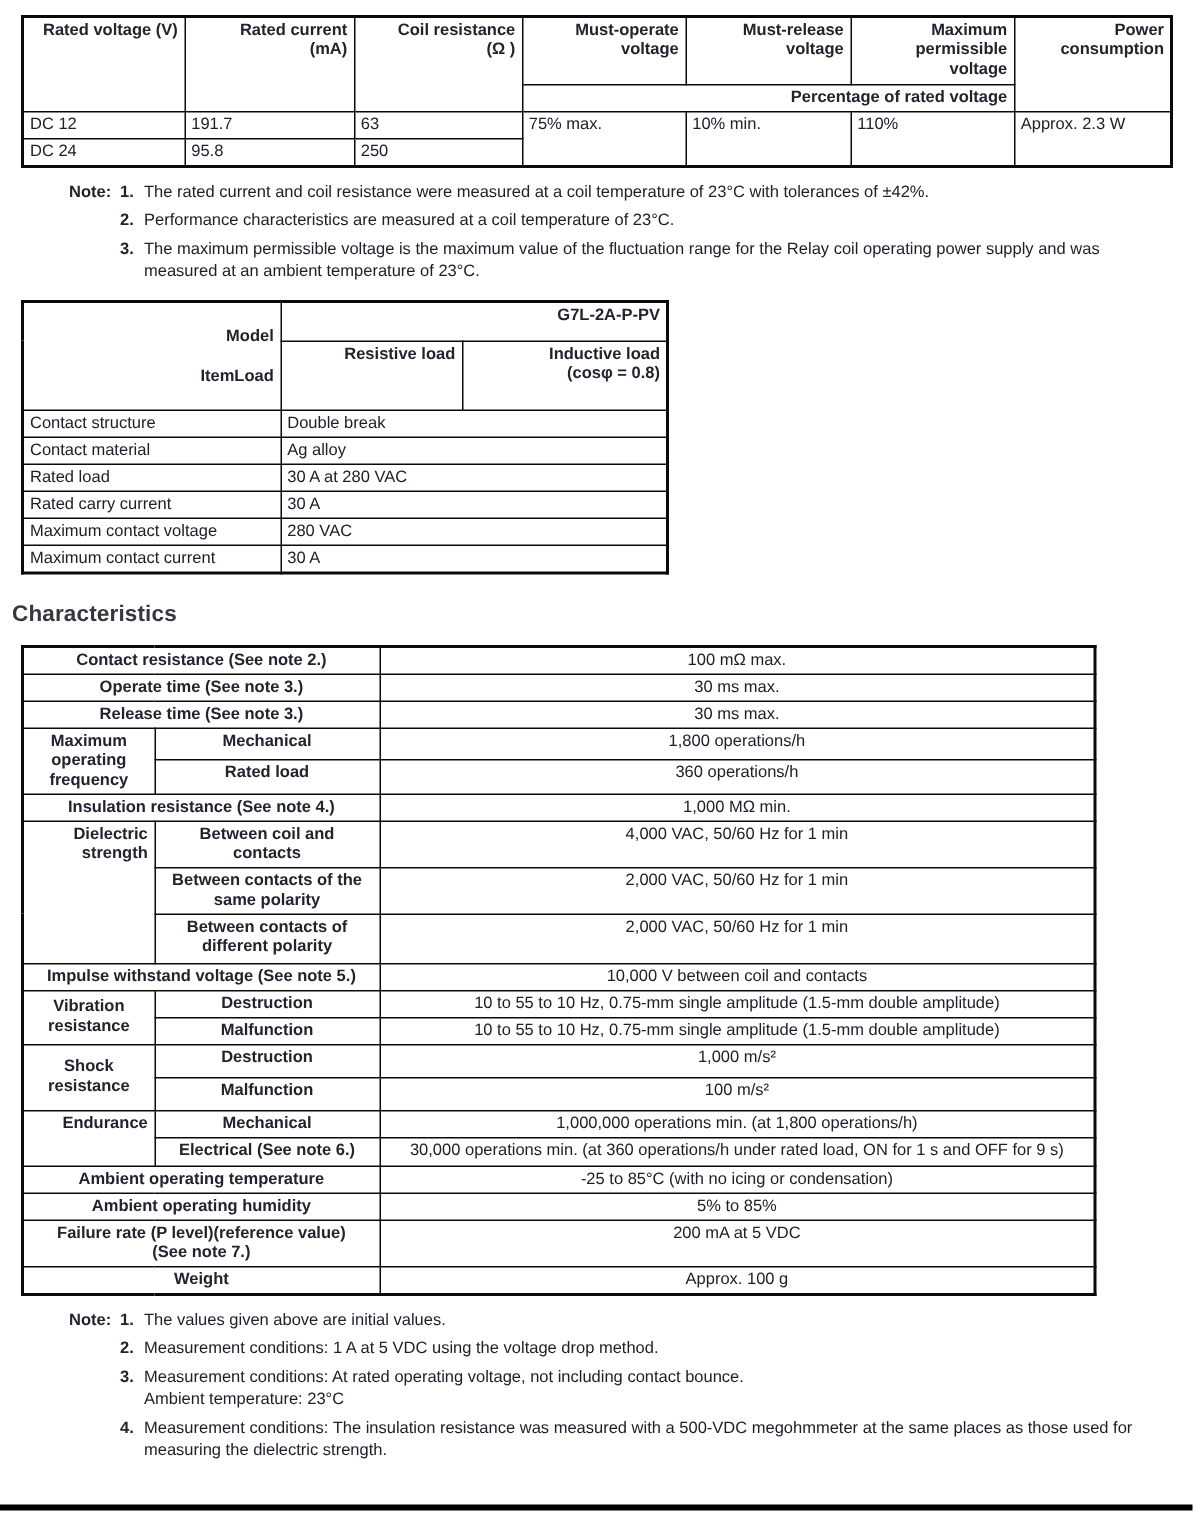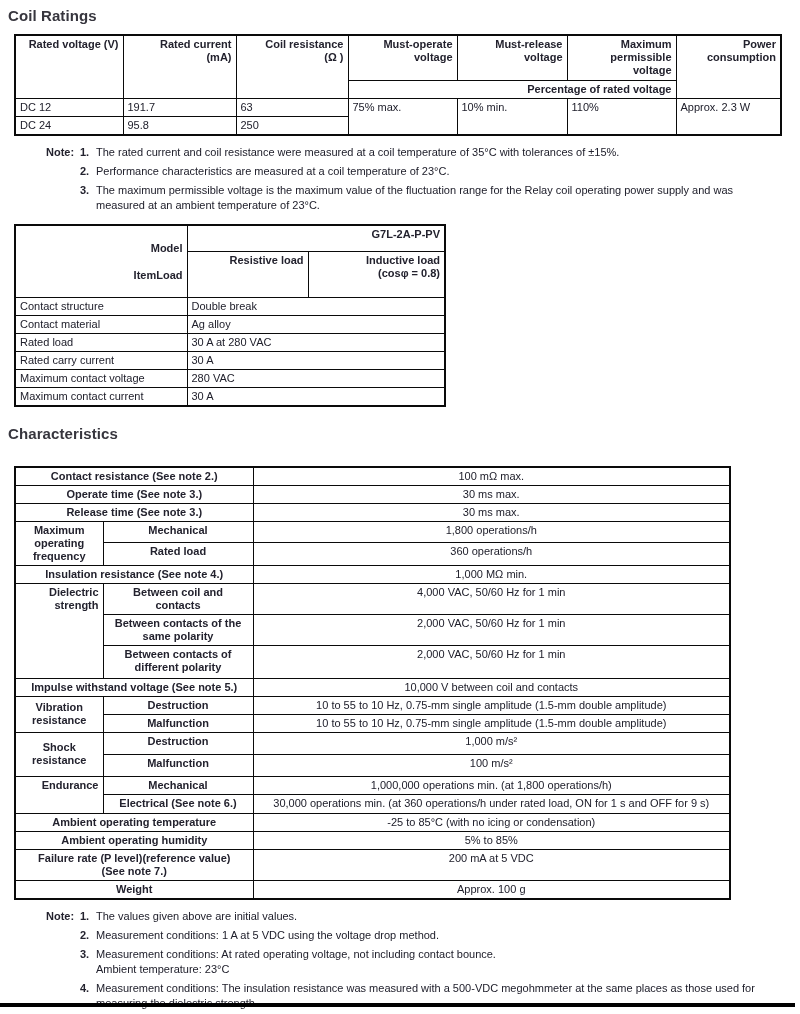--- a/index.html
+++ b/index.html
@@ -87,7 +87,6 @@
 
 <div class="page">
 
-  <h2 class="section-title" id="coil-title">Coil Ratings</h2>
 
   <table class="data" id="coil-table">
     <colgroup>

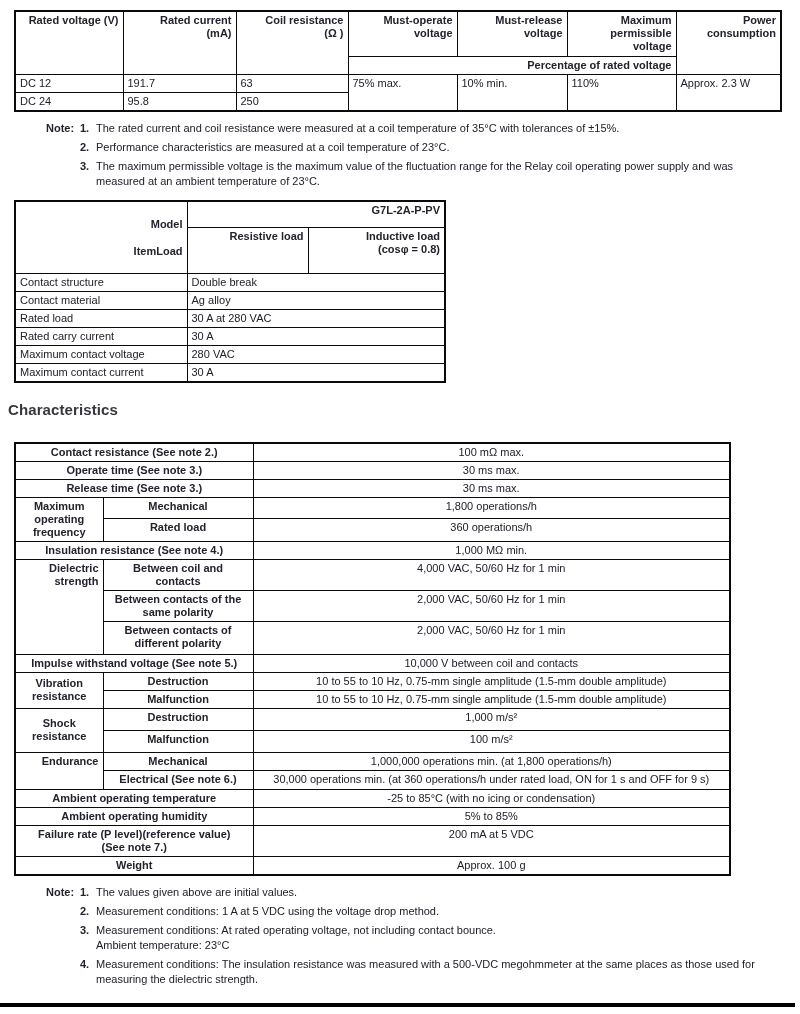--- a/index.html
+++ b/index.html
@@ -139,7 +139,7 @@
     <div class="note">
       <span class="nlabel">Note:</span>
       <span class="nnum">1.</span>
-      <span class="ntext">The rated current and coil resistance were measured at a coil temperature of 35°C with tolerances of ±15%.</span>
+      <span class="ntext">The rated current and coil resistance were measured at a coil temperature of 23°C with tolerances of ±42%.</span>
     </div>
     <div class="note">
       <span class="nlabel"></span>

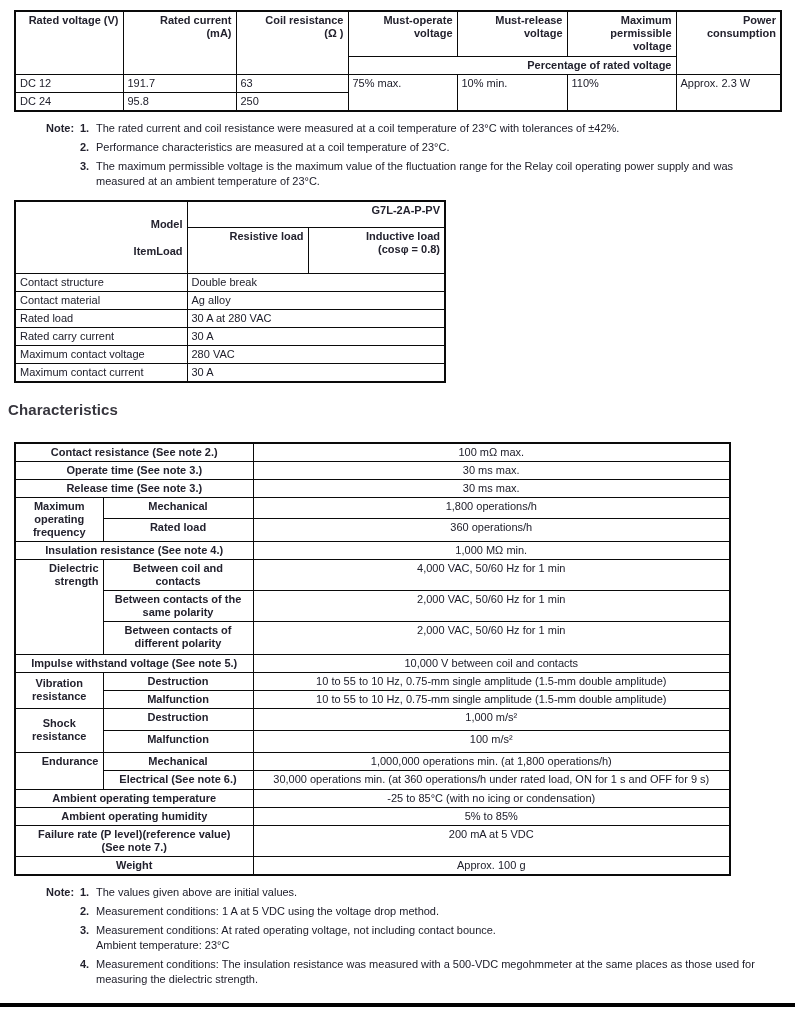--- a/index.html
+++ b/index.html
@@ -53,7 +53,7 @@
   #contact-table { width: 430px; margin-top: 11px; }
   #contact-table .model-cell div { line-height: 14px; }
   
-  #char-table { width: 715px; margin-top: 24px; padding-left: 18px; }
+  #char-table { width: 715px; margin-top: 12px; padding-left: 18px; }
   #char-table td.lbl, #char-table td.glbl, #char-table td.slbl {
     font-weight: bold;
     text-align: center;

